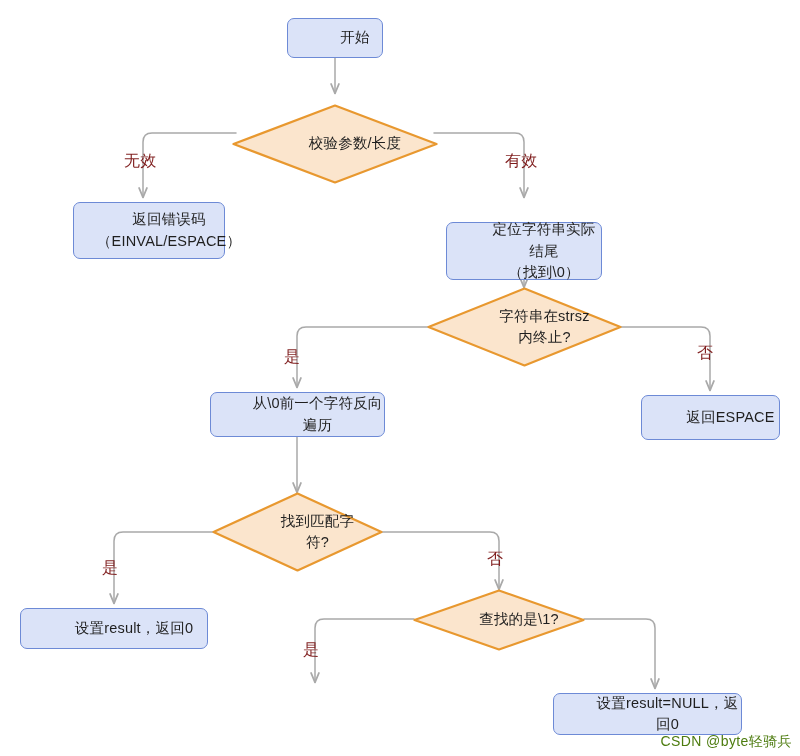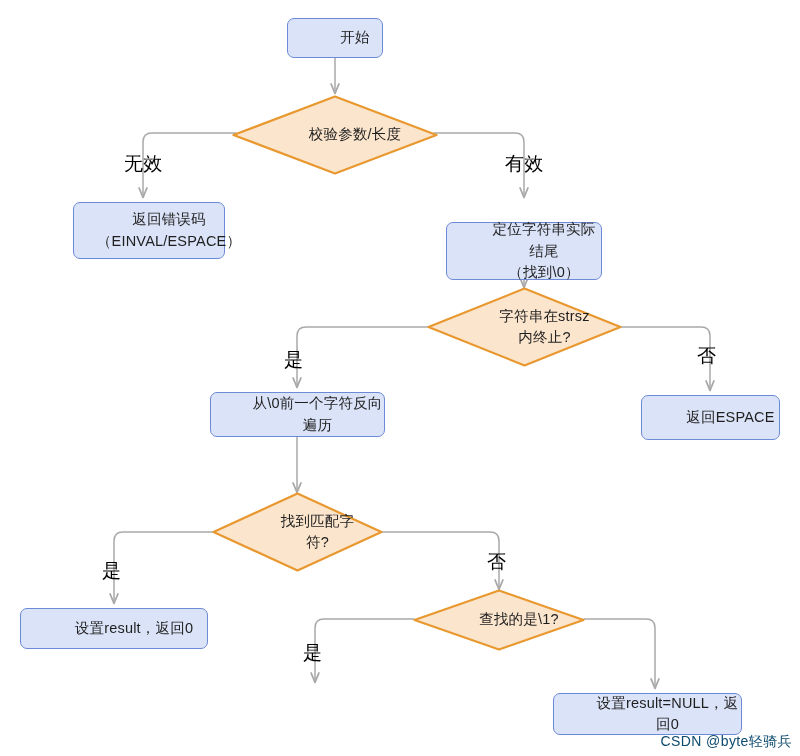--- a/index.html
+++ b/index.html
@@ -120,7 +120,7 @@
     <span>开始</span>
   </div>
 
-  <div class="node decision" style="left:232px; top:95px; width:206px; height:80px;text-align:right;">
+  <div class="node decision" style="left:232px; top:104px; width:206px; height:80px;text-align:right;">
     <svg class="dshape" viewBox="0 0 206 80" preserveAspectRatio="none">
       <polygon points="103,1.5 204.5,40 103,78.5 1.5,40" fill="#fbe5cd" stroke="#e8982f" stroke-width="2.2" stroke-linejoin="round"></polygon>
     </svg>

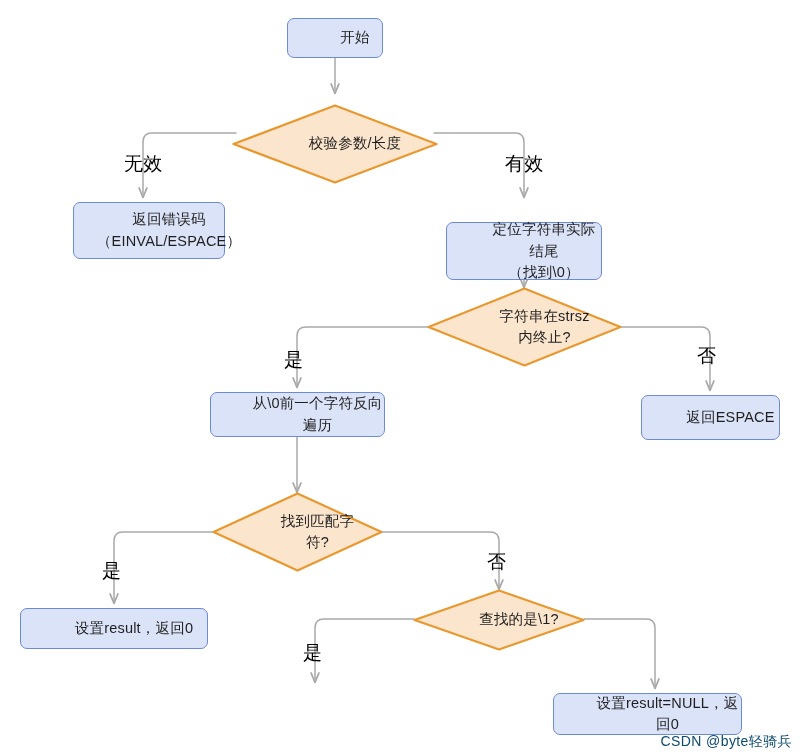--- a/index.html
+++ b/index.html
@@ -63,8 +63,8 @@
   }
   .edge-label {
     position: absolute;
-    font-size: 19px;
-    color: #000000;
+    font-size: 16px;
+    color: #7f1d1d;
     letter-spacing: 0.2px;
     white-space: nowrap;
     z-index: 3;

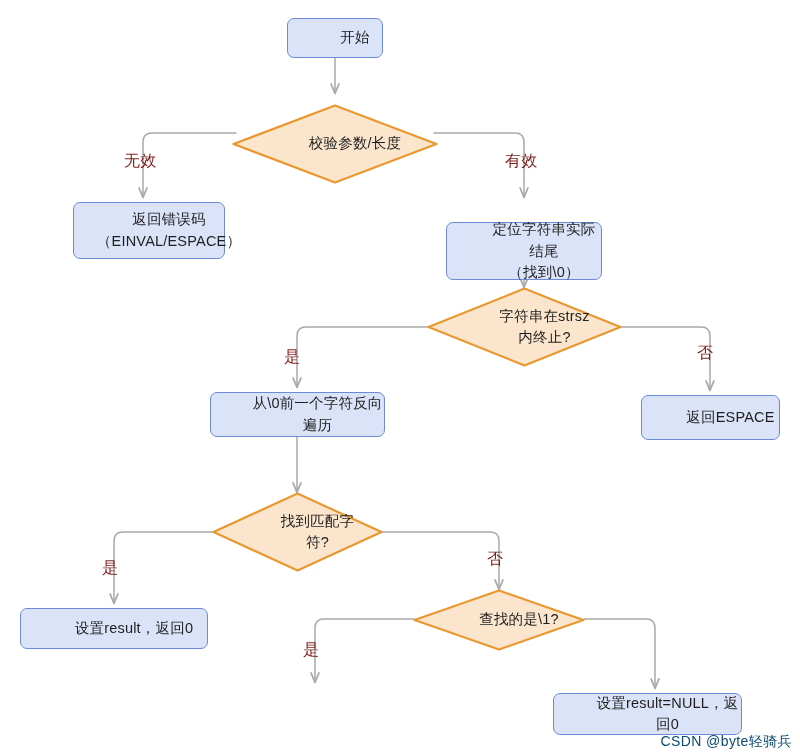--- a/index.html
+++ b/index.html
@@ -74,7 +74,7 @@
     right: 8px;
     bottom: 5px;
     font-size: 14px;
-    color: #0c4a6e;
+    color: #4d7c0f;
     letter-spacing: 0.4px;
     z-index: 4;
   }

